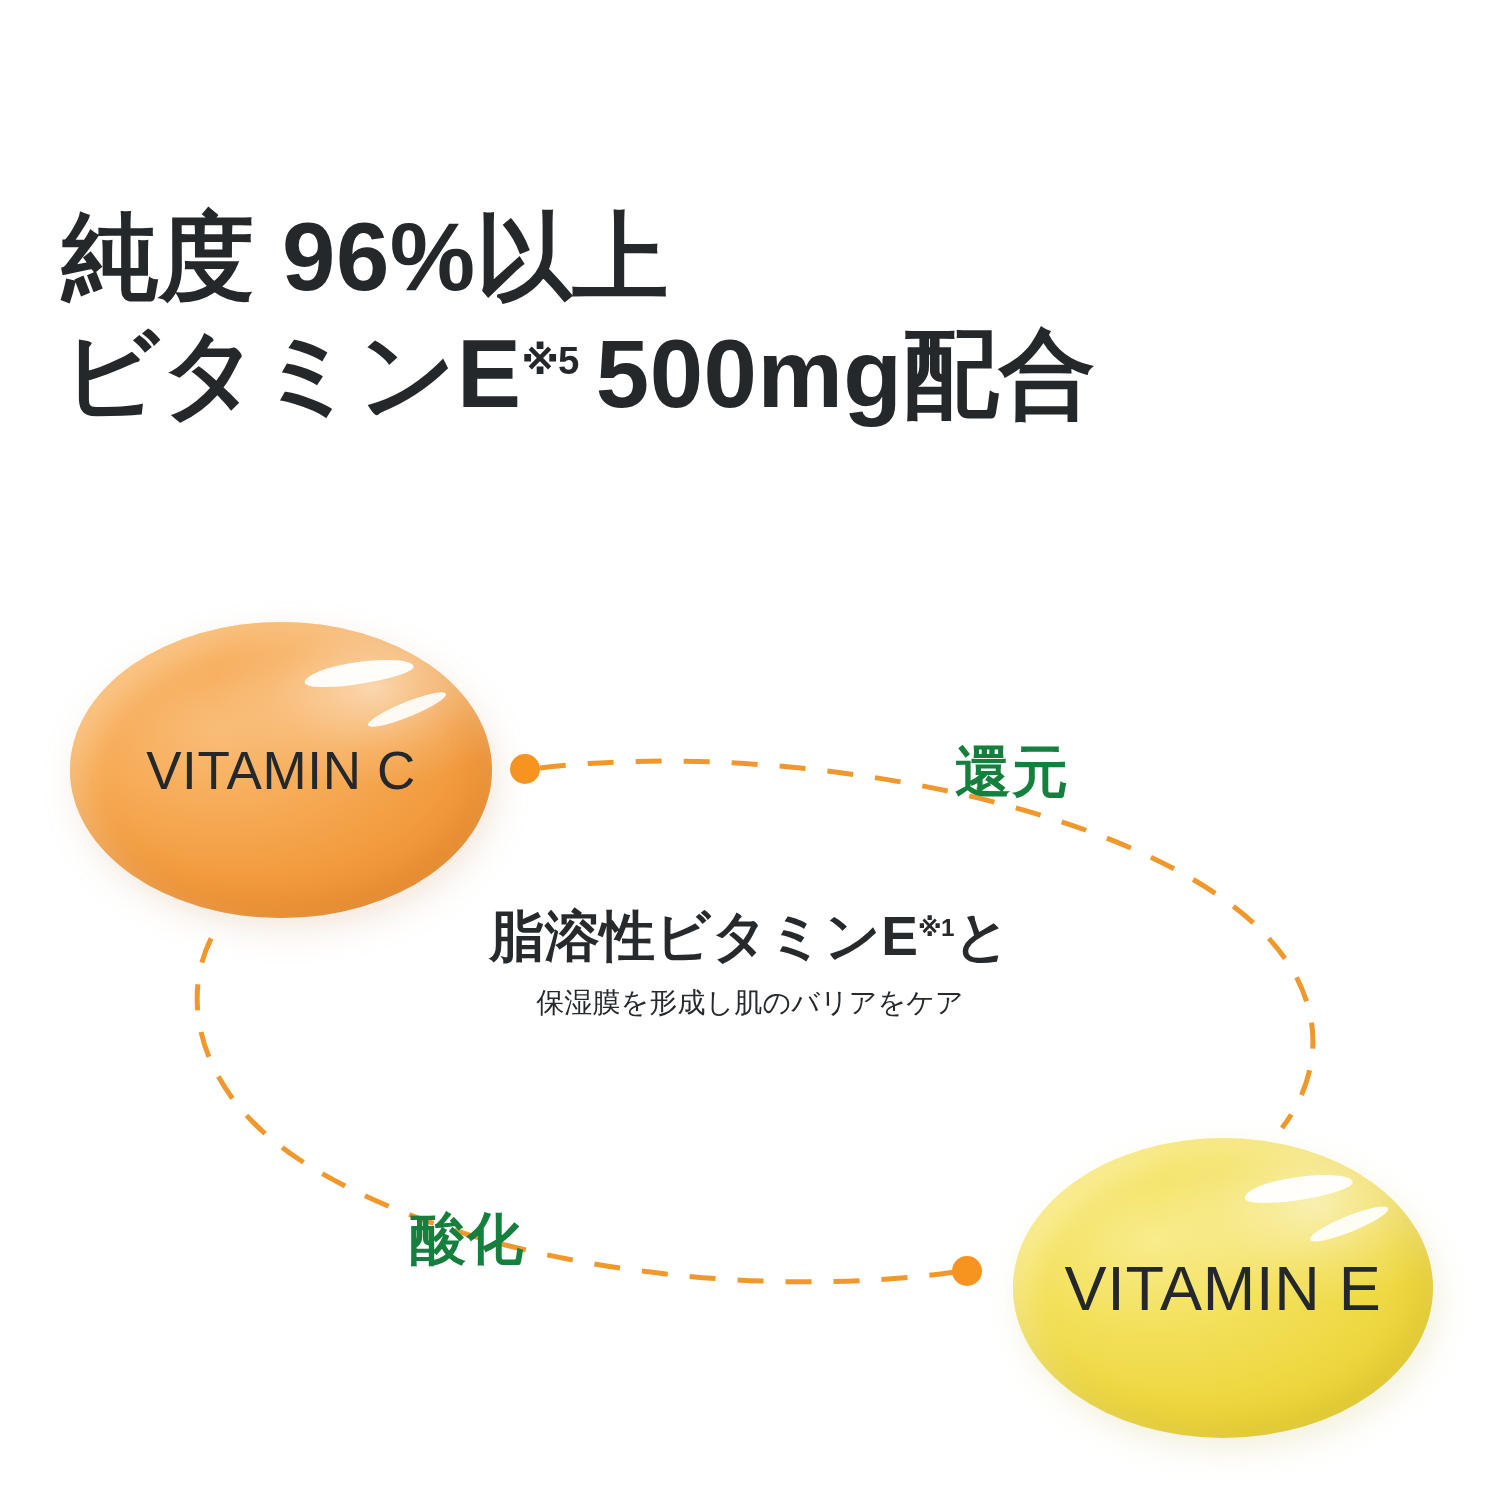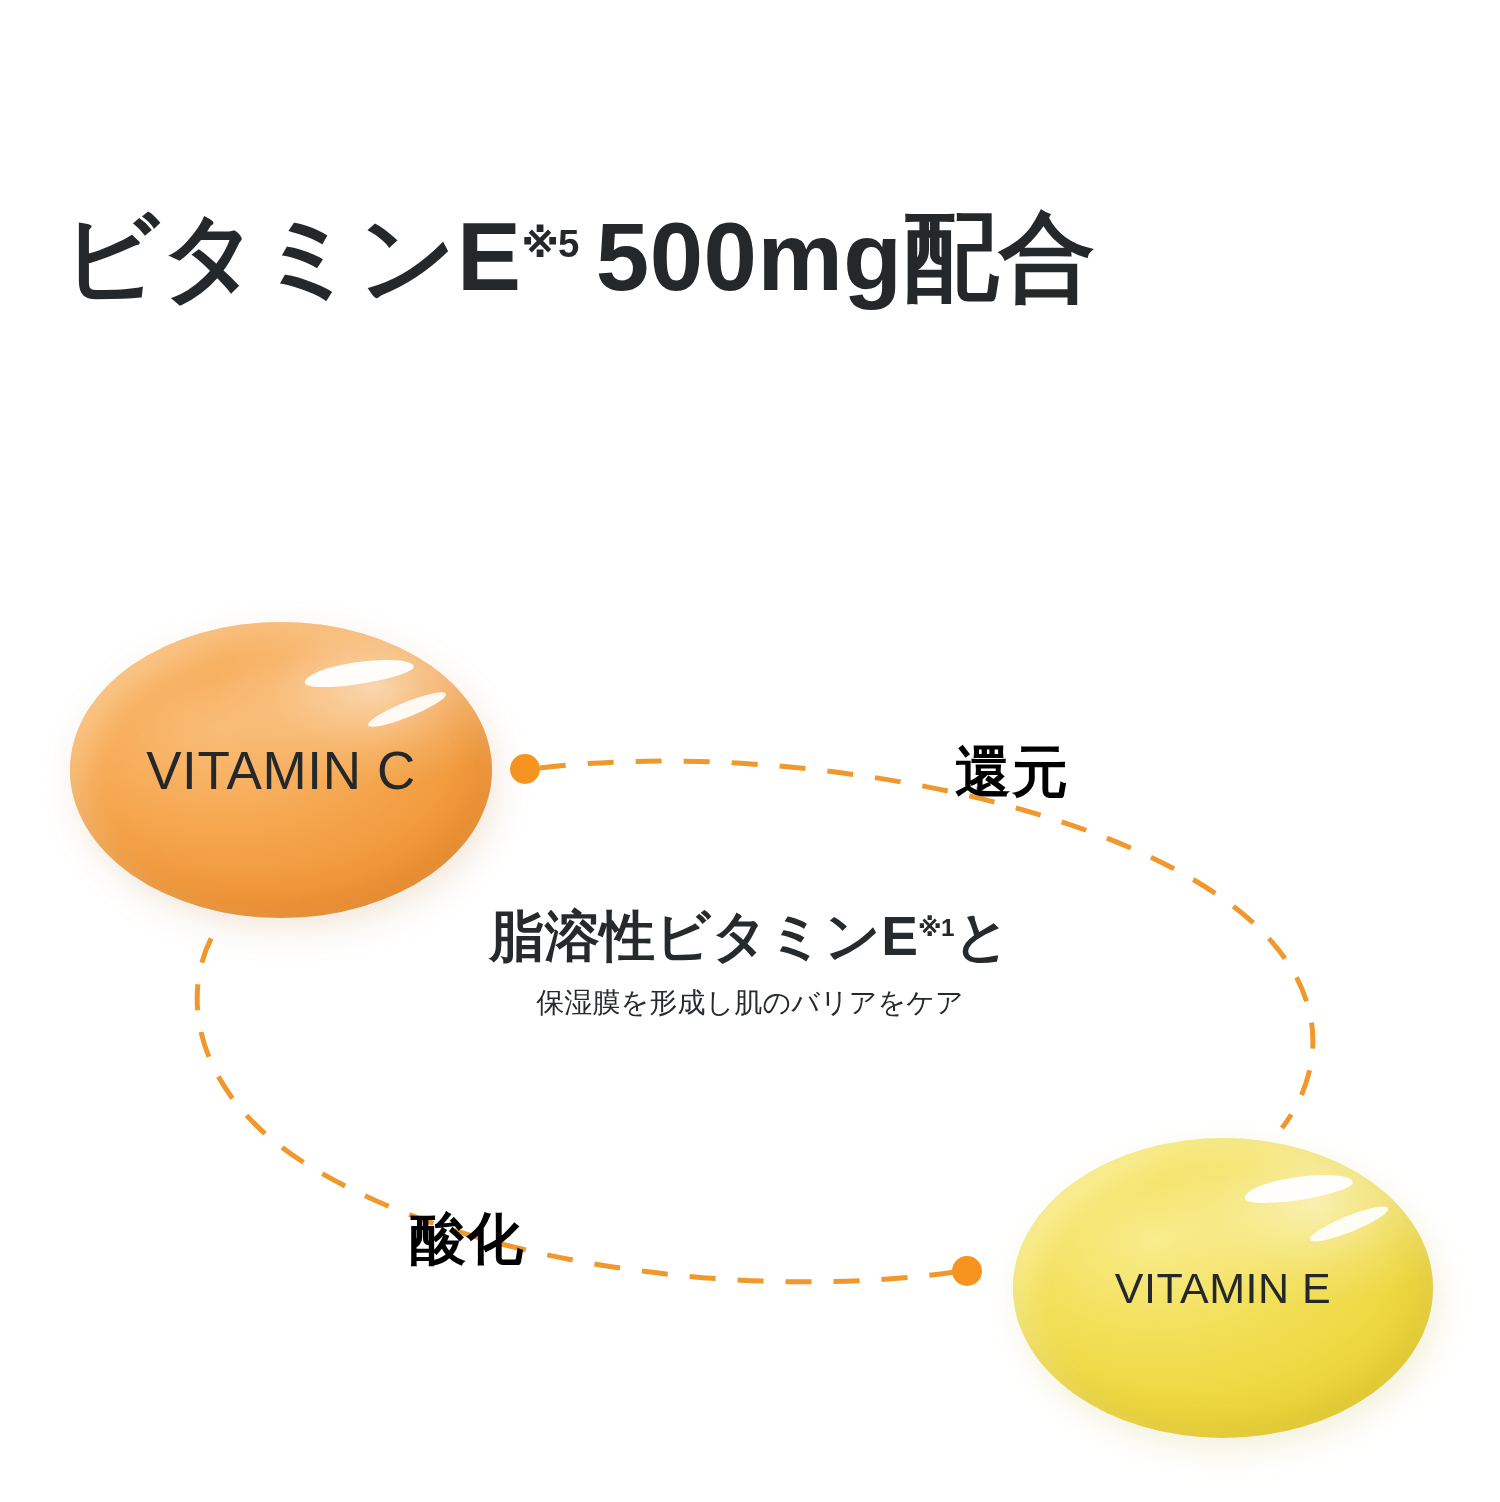--- a/index.html
+++ b/index.html
@@ -232,6 +232,7 @@
 <div id="stage">
 
   <div class="headline">
+    <span class="hl-line">純度 96%以上</span>
     <span class="hl-line"><span>ビタミンE</span><span class="sup">※5</span><span class="gap"></span><span>500mg配合</span></span>
   </div>
 

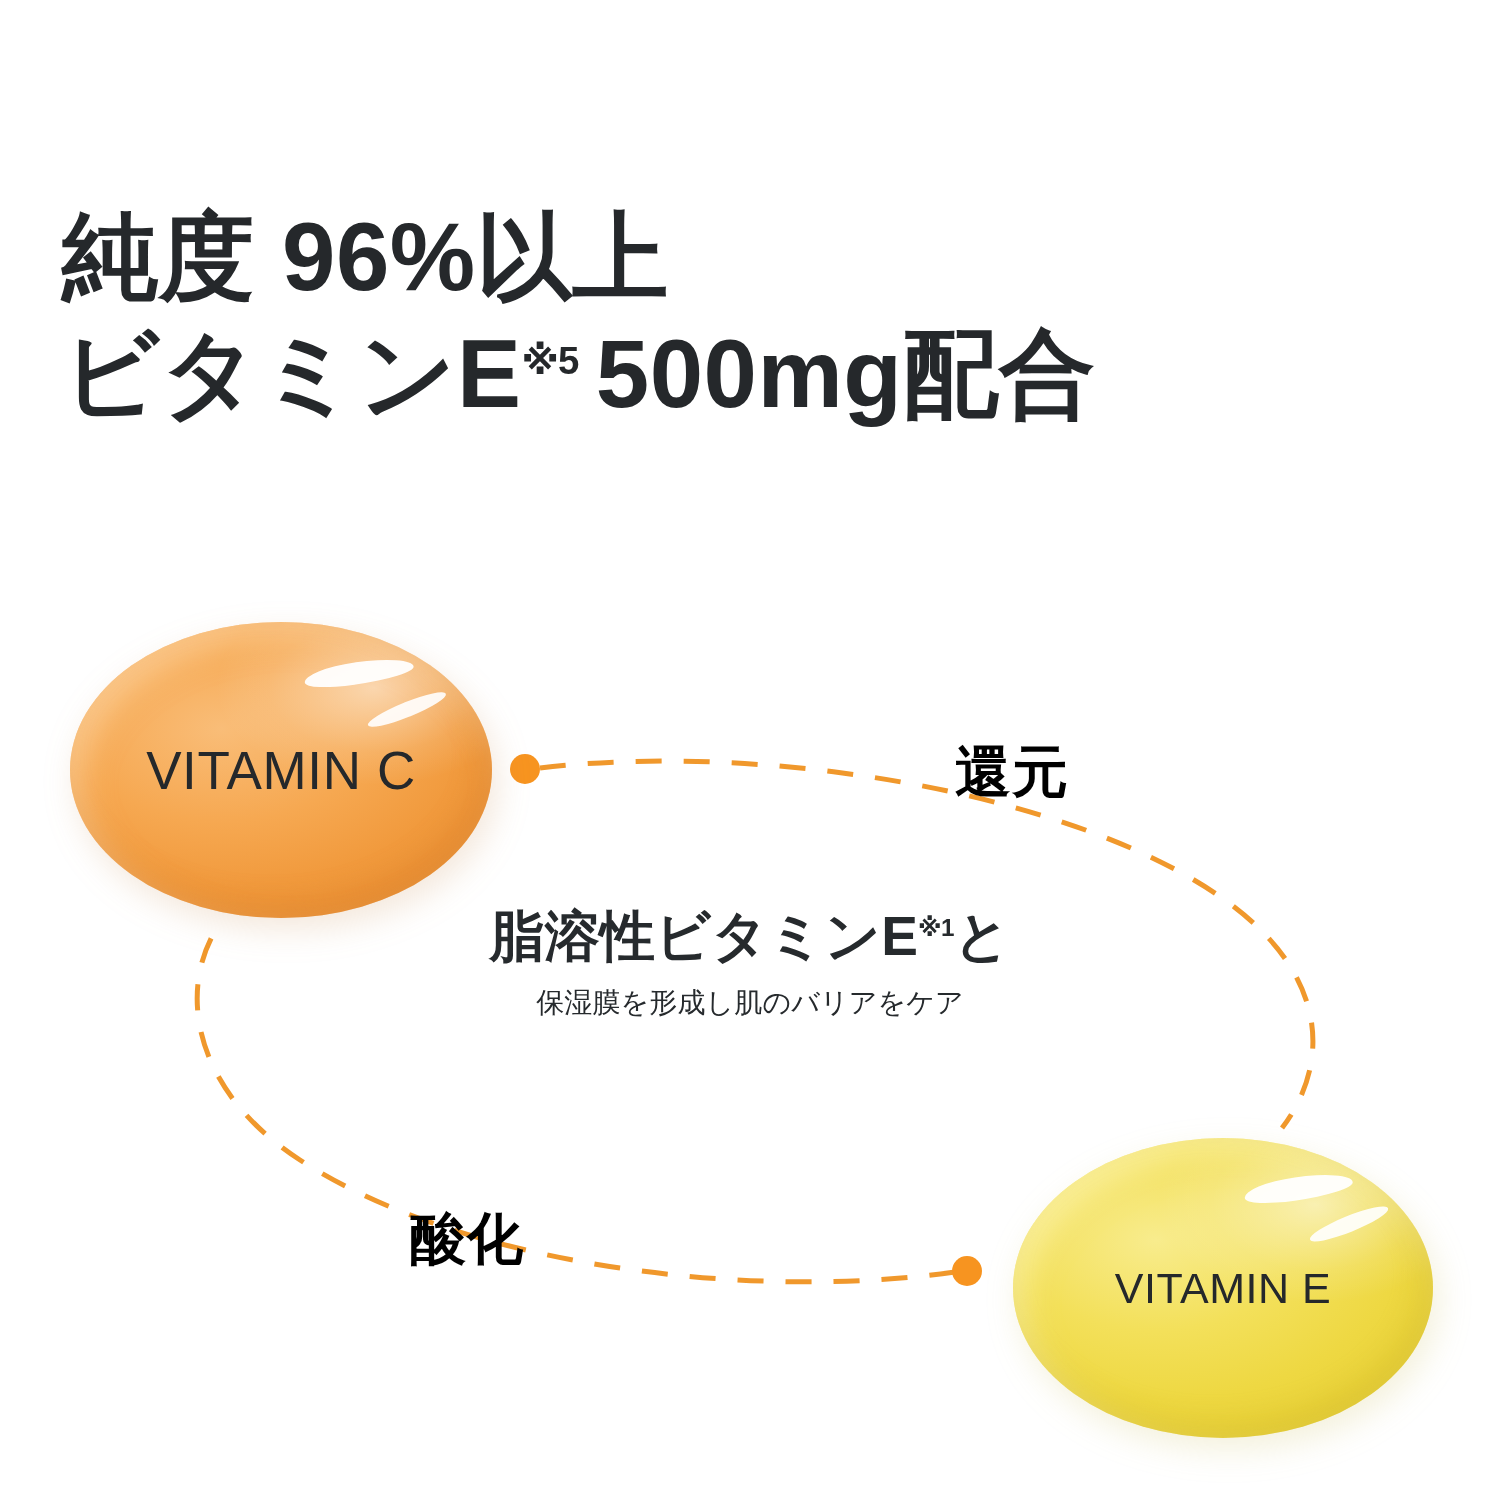--- a/index.html
+++ b/index.html
@@ -211,7 +211,7 @@
   
   .arc-label {
     position: absolute;
-    color: #000000;
+    color: #15803d;
     font-weight: 700;
     font-size: 56px;
     letter-spacing: 0.02em;

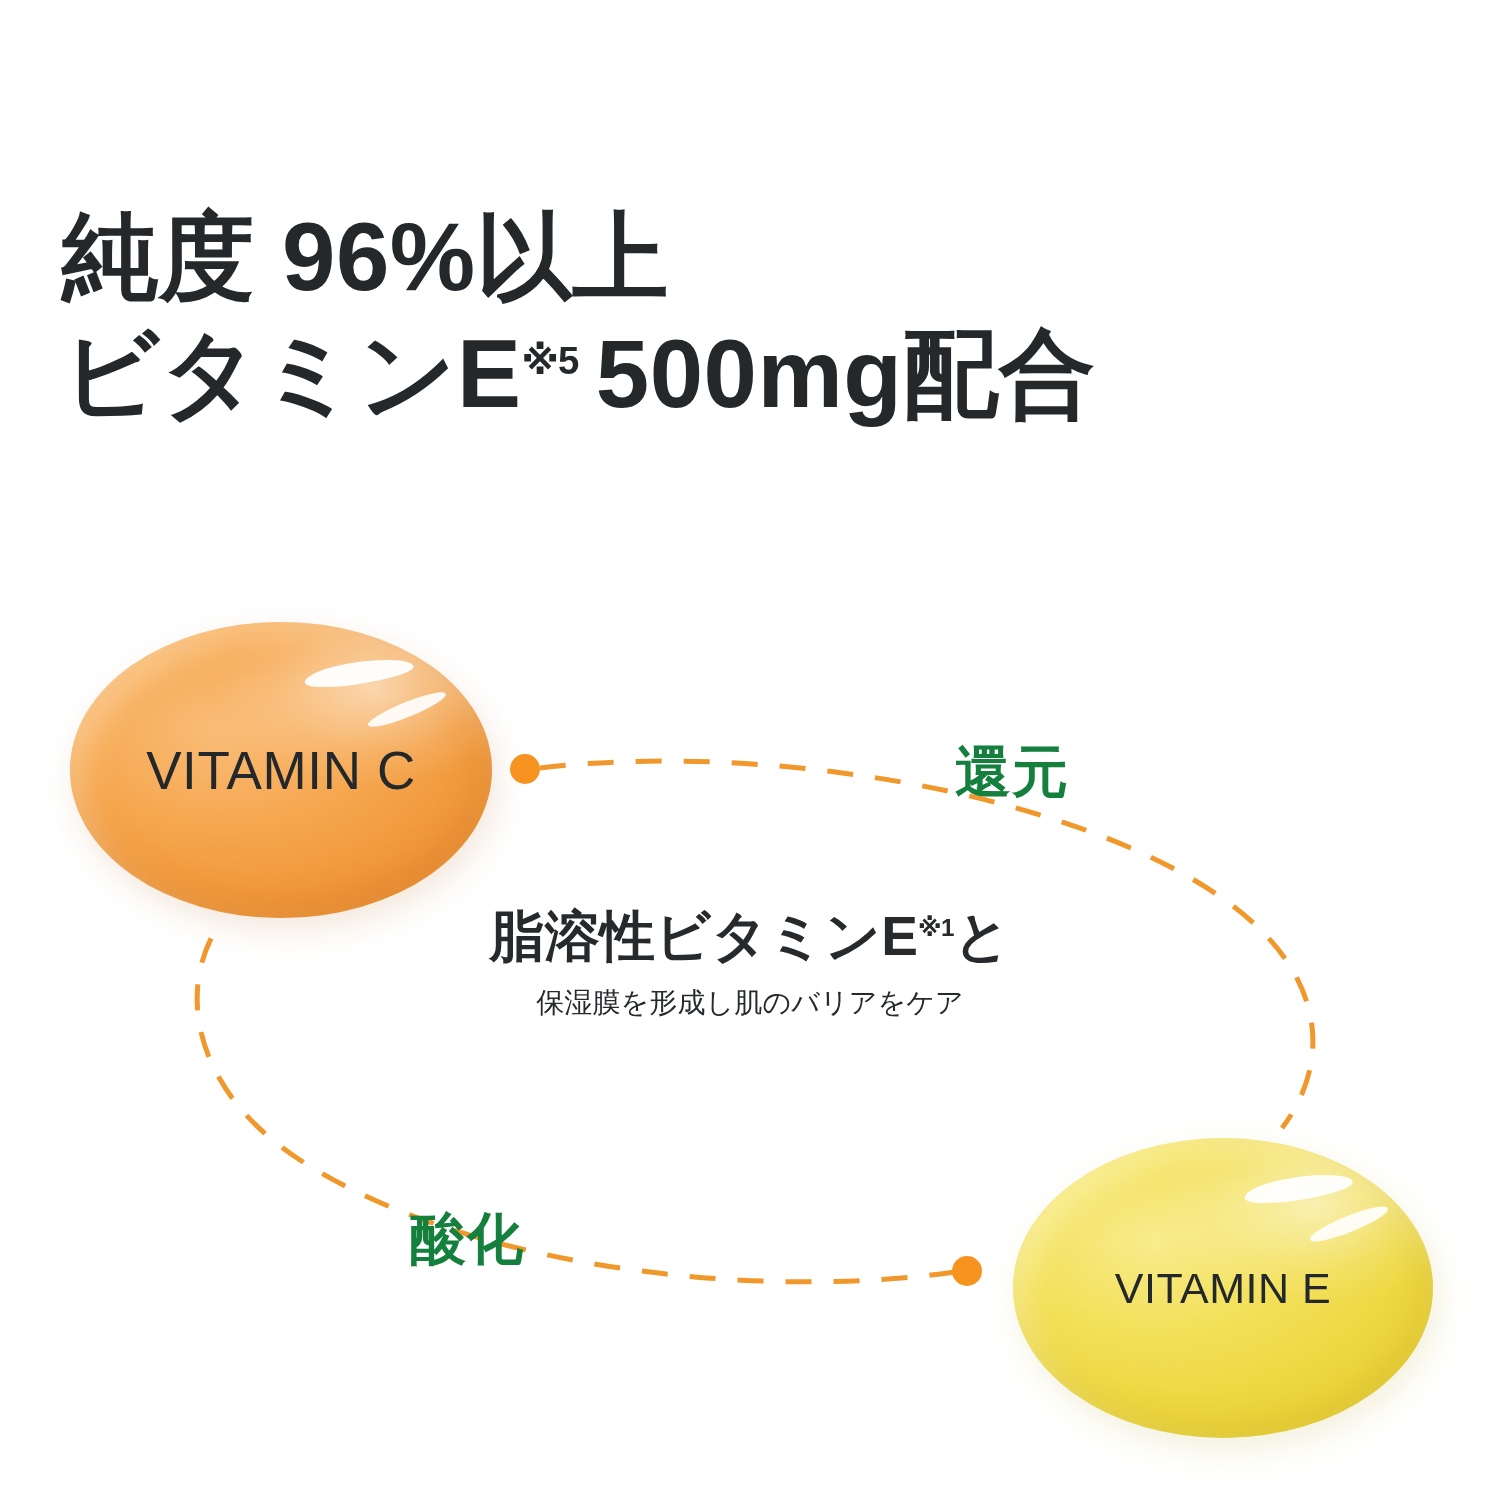--- a/index.html
+++ b/index.html
@@ -130,7 +130,7 @@
       inset 12px 14px 30px rgba(255,250,200,0.55);
   }
   #capsule-e .label {
-    font-size: 43px;
+    font-size: 63px;
   }
 
   

